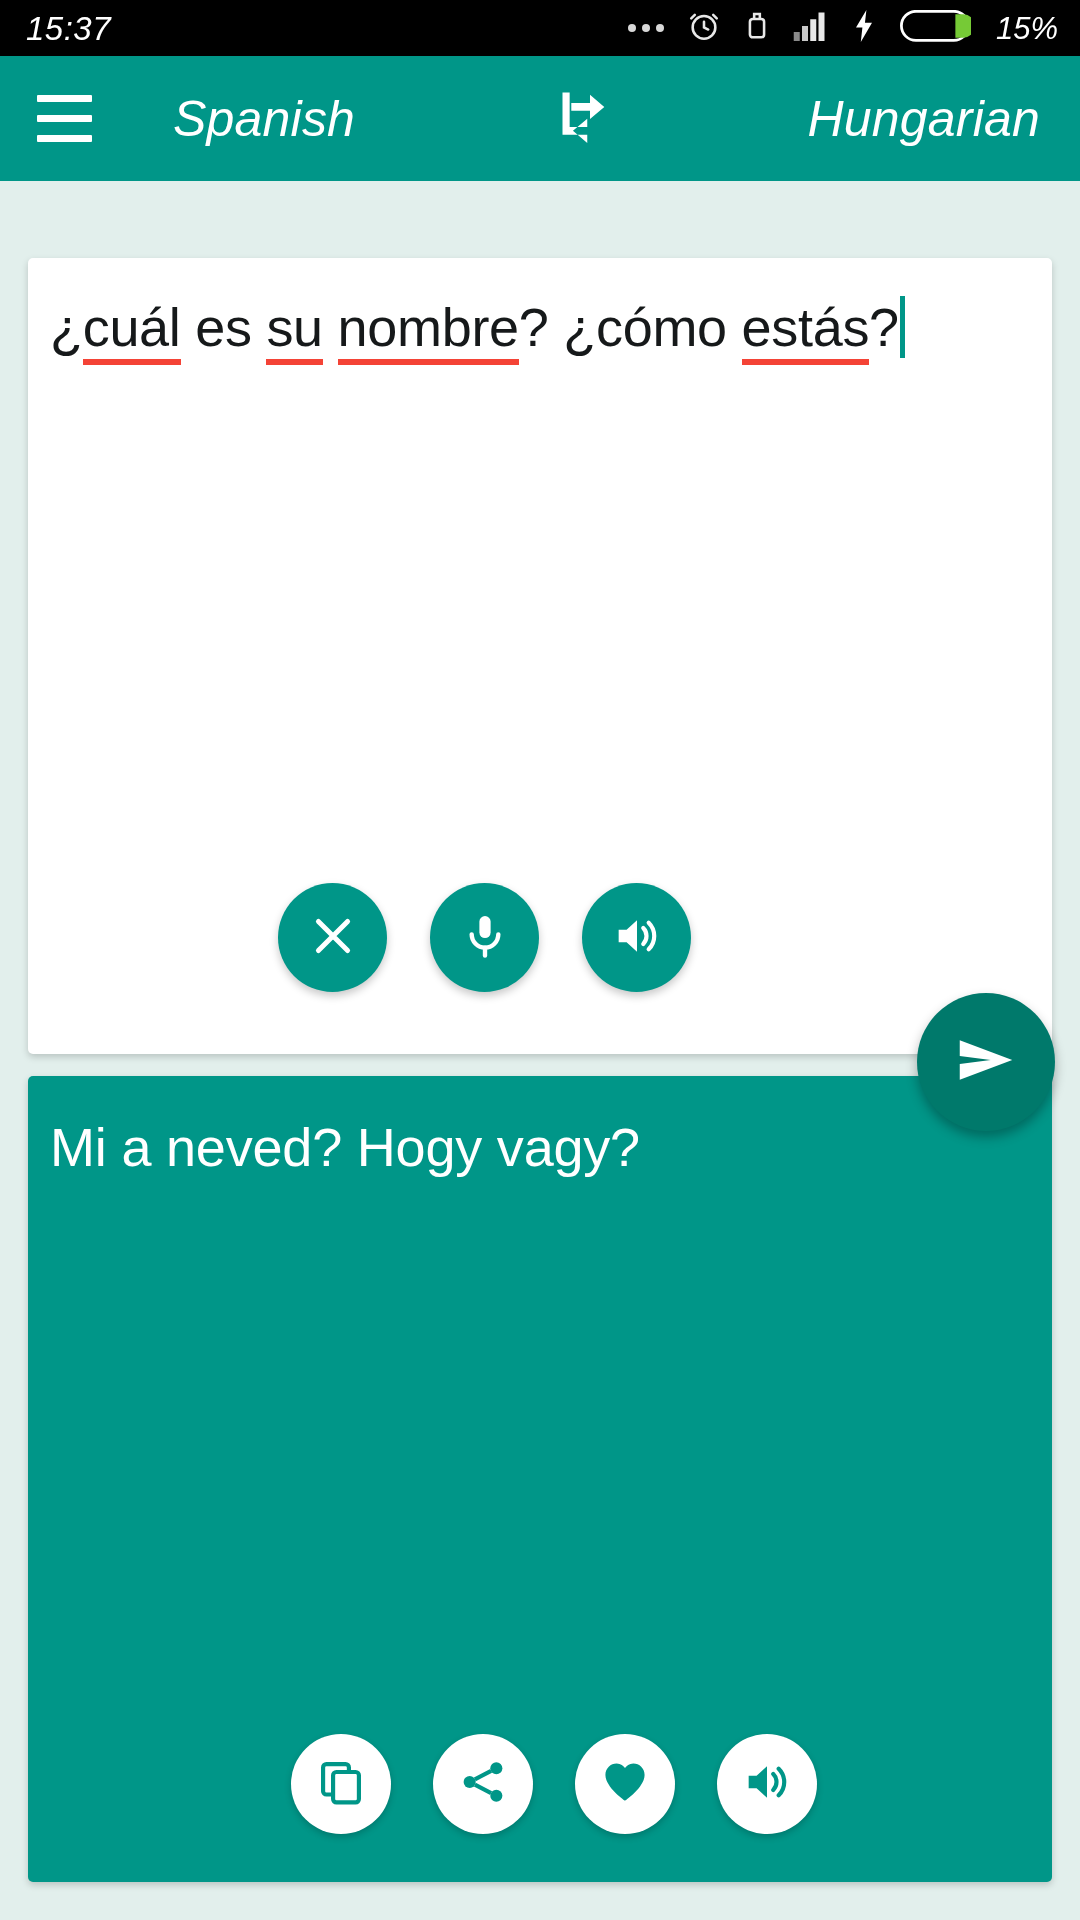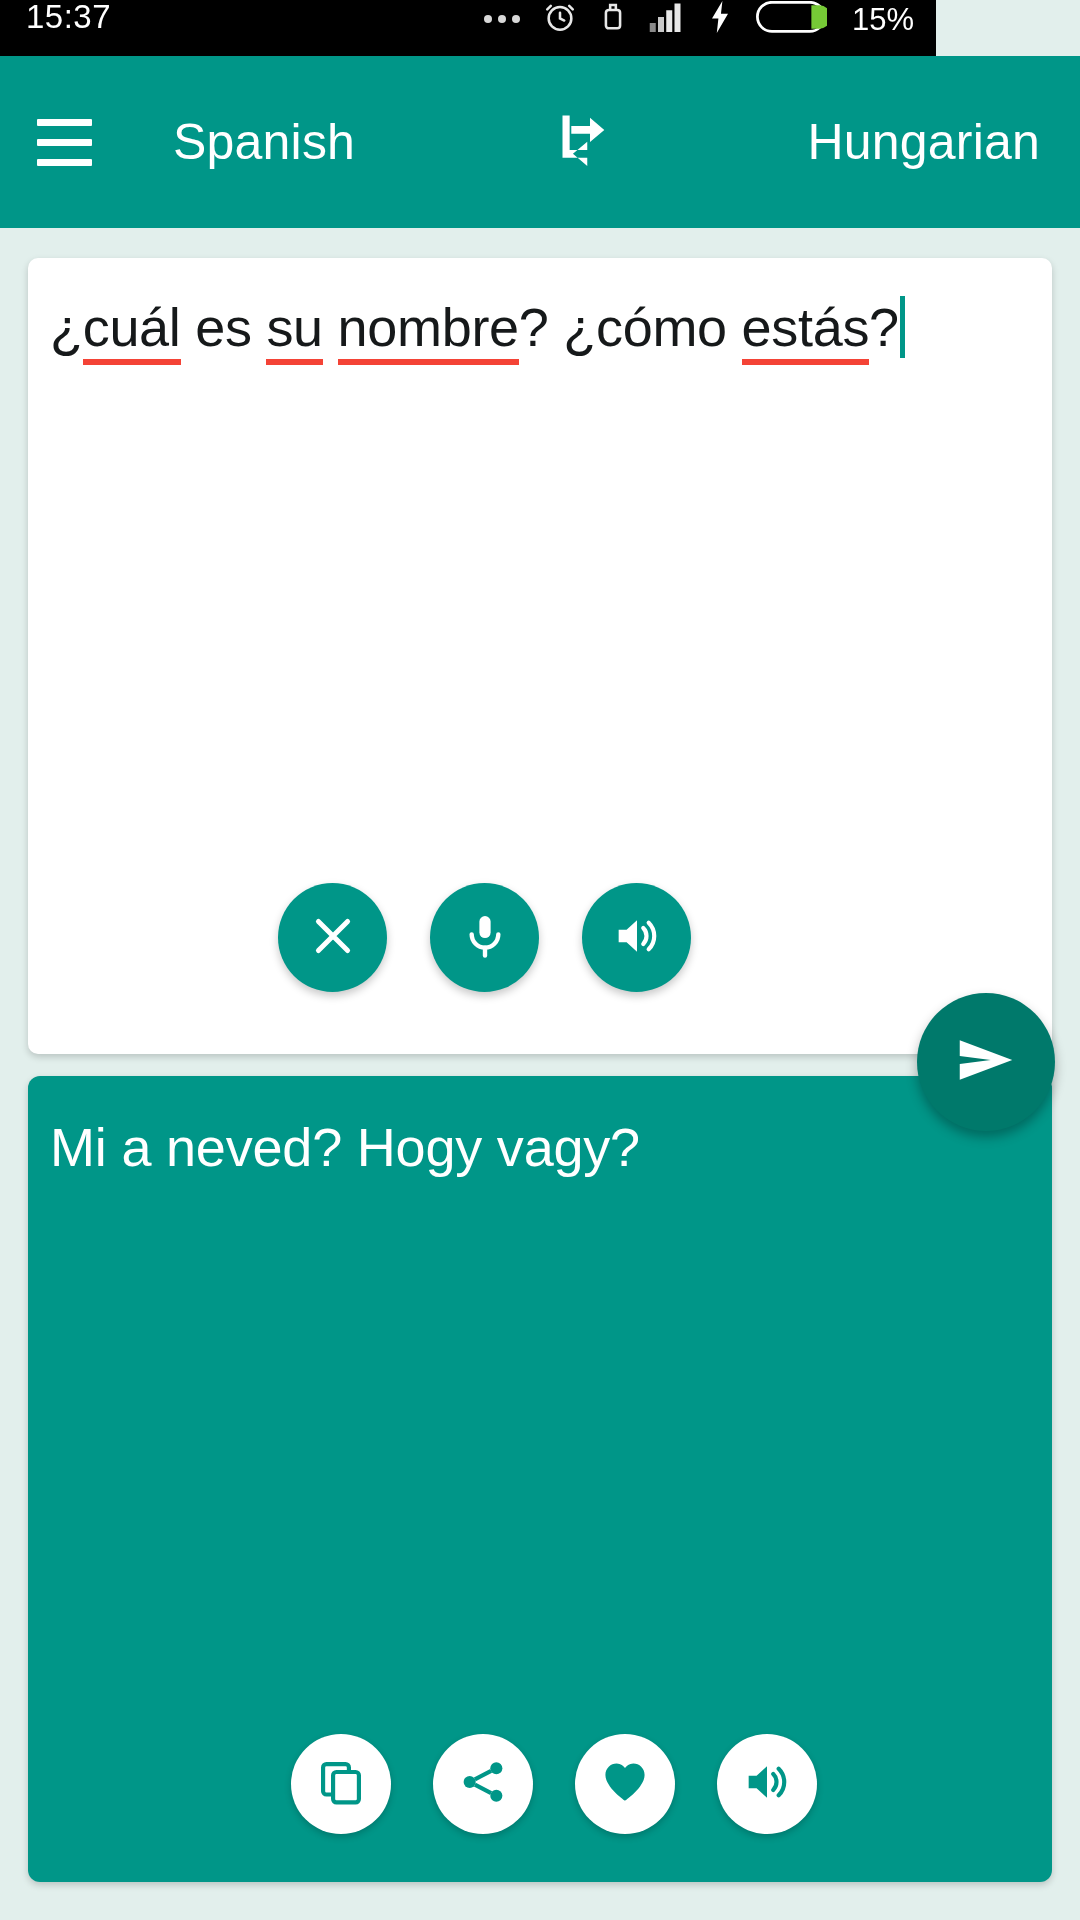--- a/index.html
+++ b/index.html
@@ -23,12 +23,13 @@
   .statusbar {
     position: absolute;
     top: 0; left: 0;
-    width: 936px;
+    width: 1080px;
     height: 56px;
     background: #000000;
     display: flex;
-    align-items: flex-start;
+    align-items: center;
     padding: 0 22px 0 26px;
+    font-style: italic;
   }
   .status-time {
     color: #ffffff;

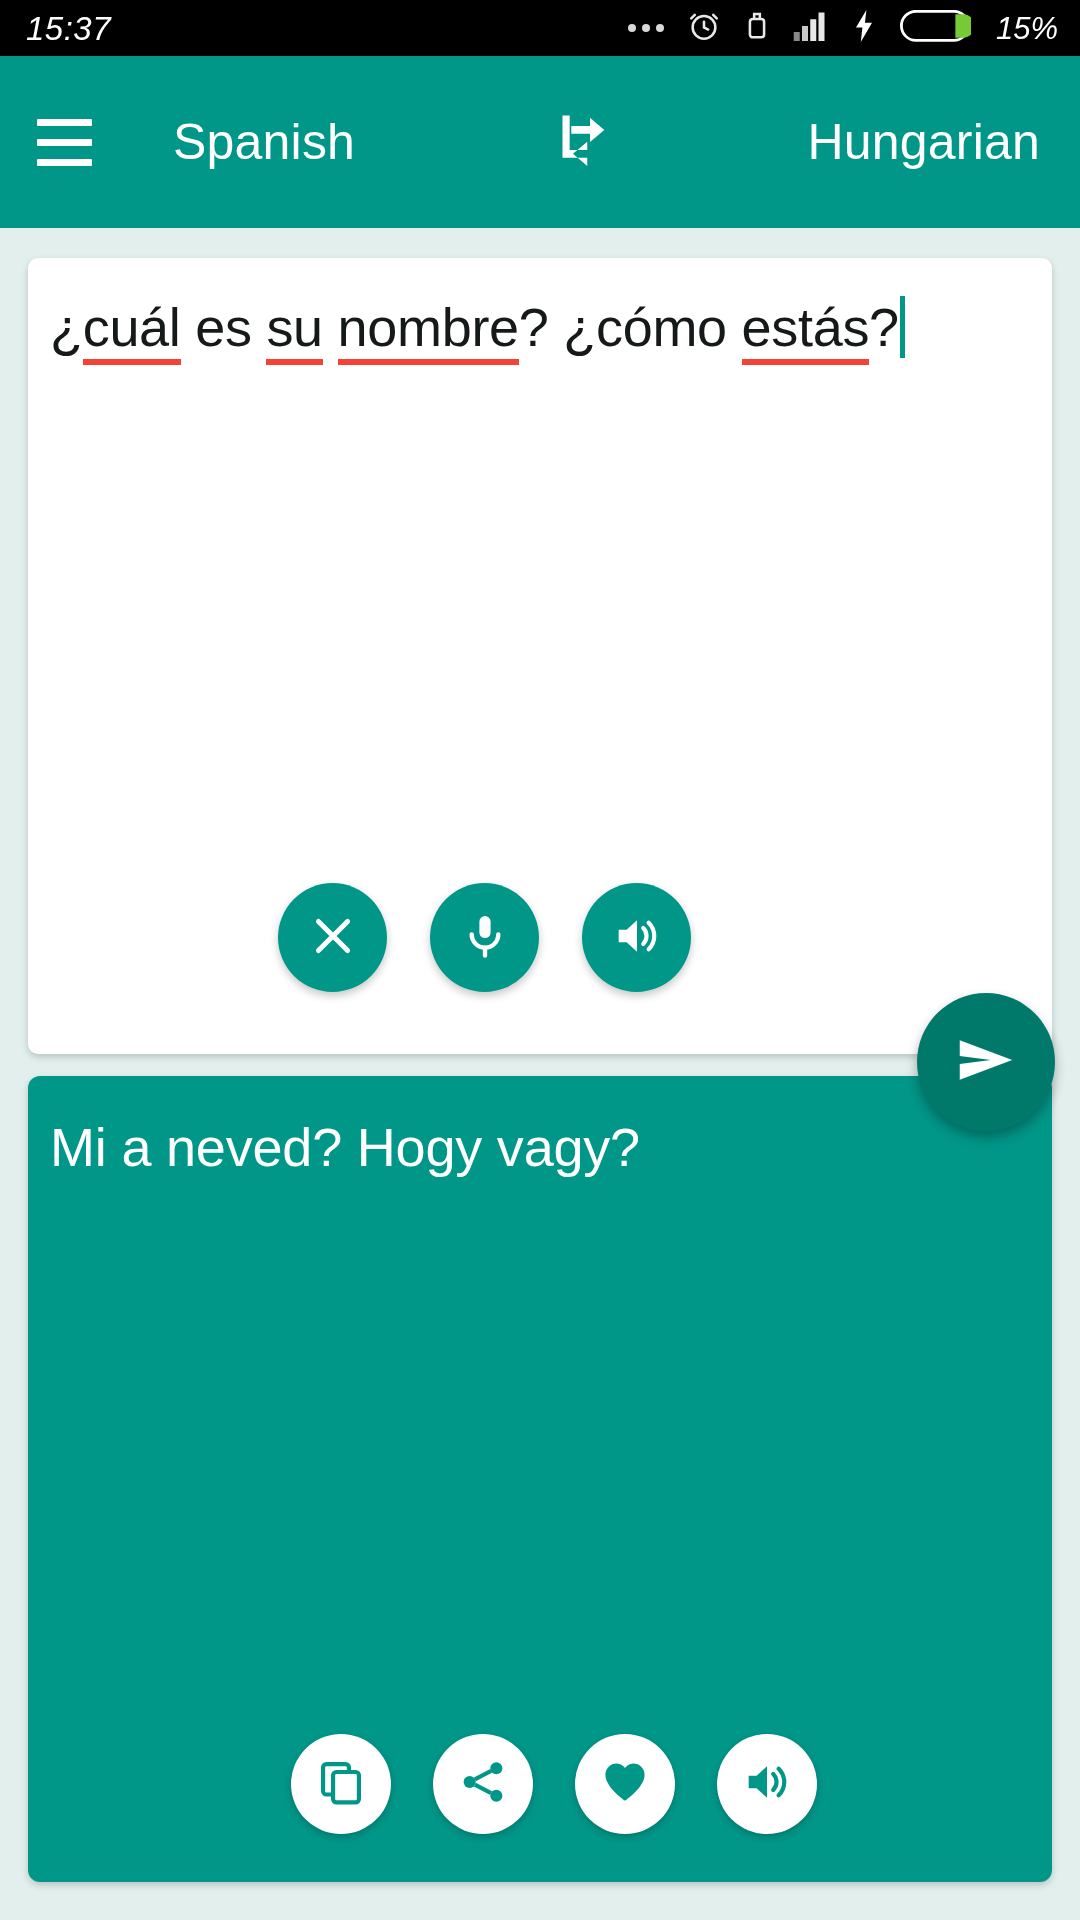--- a/index.html
+++ b/index.html
@@ -69,10 +69,11 @@
     position: absolute;
     top: 56px; left: 0;
     width: 1080px;
-    height: 172px;
+    height: 125px;
     background: #009688;
     display: flex;
     align-items: center;
+    font-style: italic;
   }
   .hamburger {
     width: 120px;

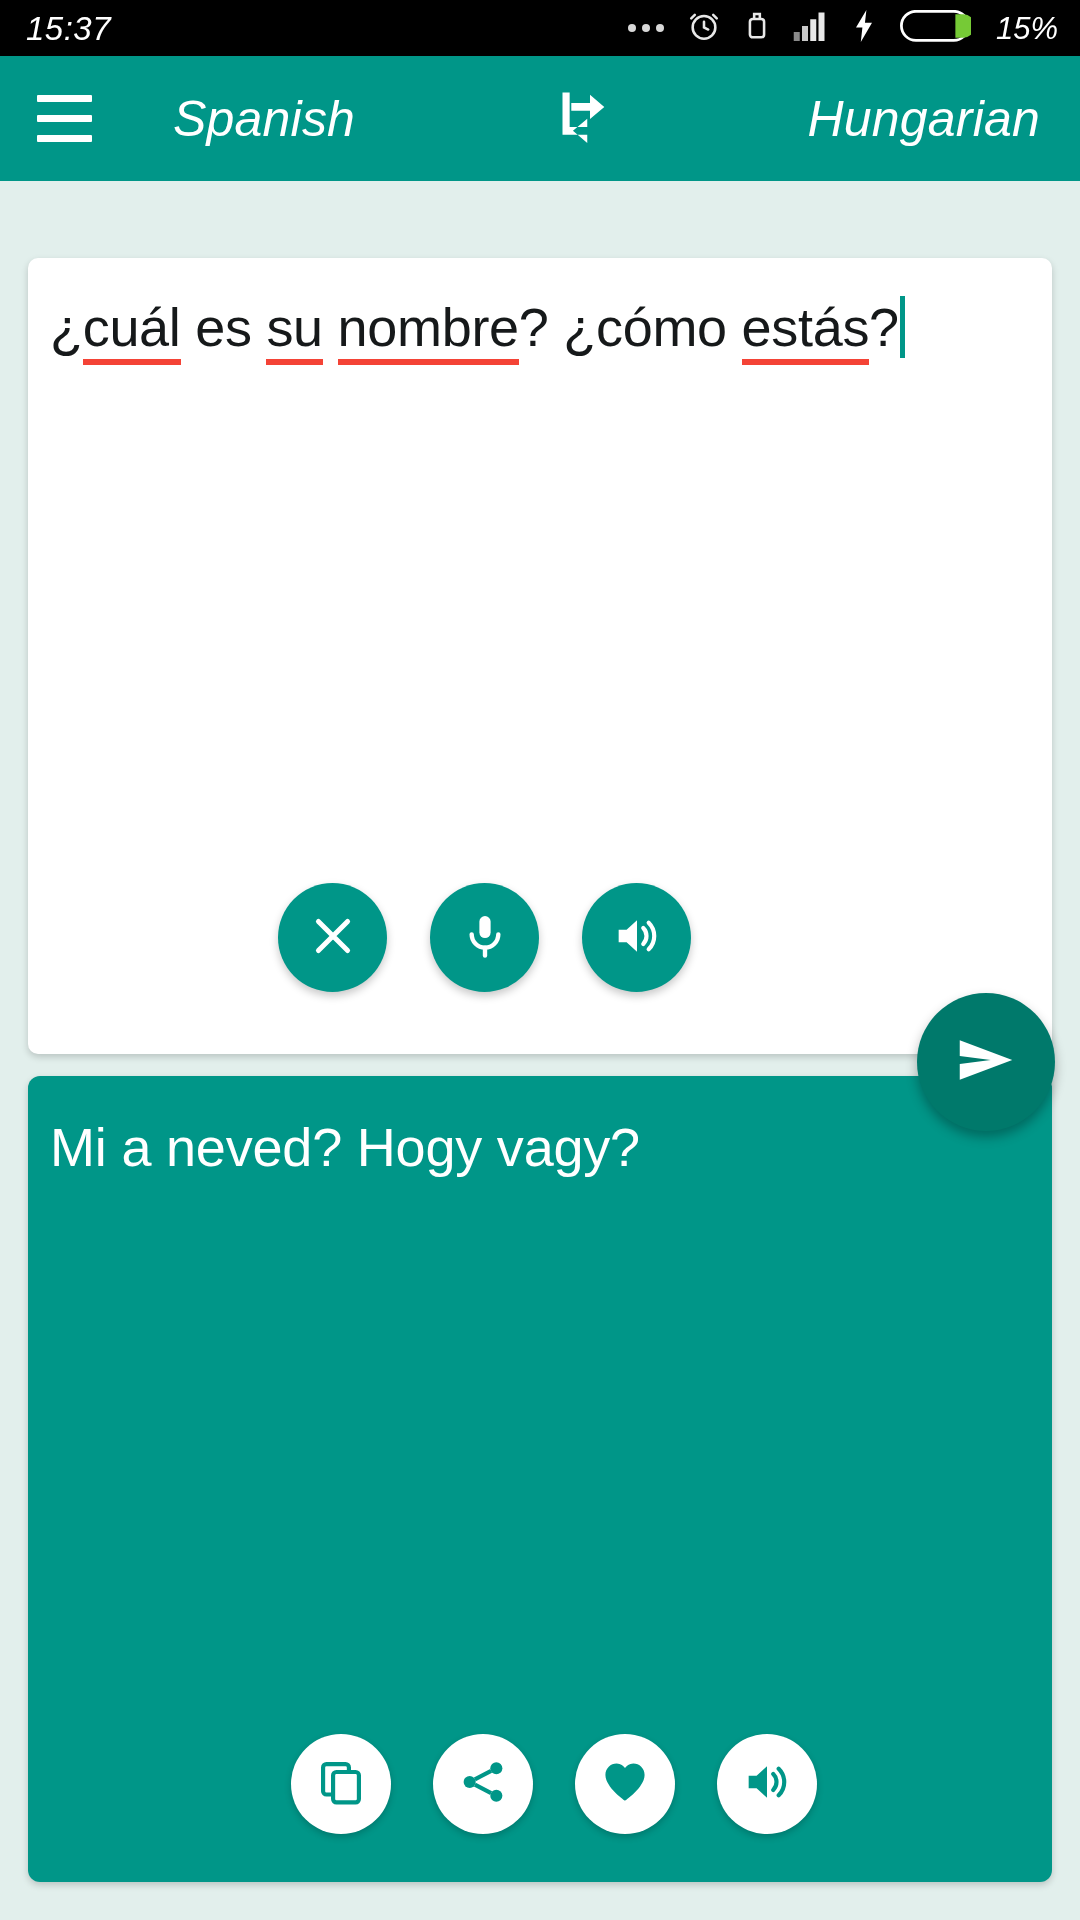--- a/index.html
+++ b/index.html
@@ -122,7 +122,7 @@
     width: 1024px;
     height: 796px;
     background: #ffffff;
-    border-radius: 10px;
+    border-radius: 5px;
     box-shadow: 0 3px 7px rgba(0,0,0,0.18);
   }
   .input-text {

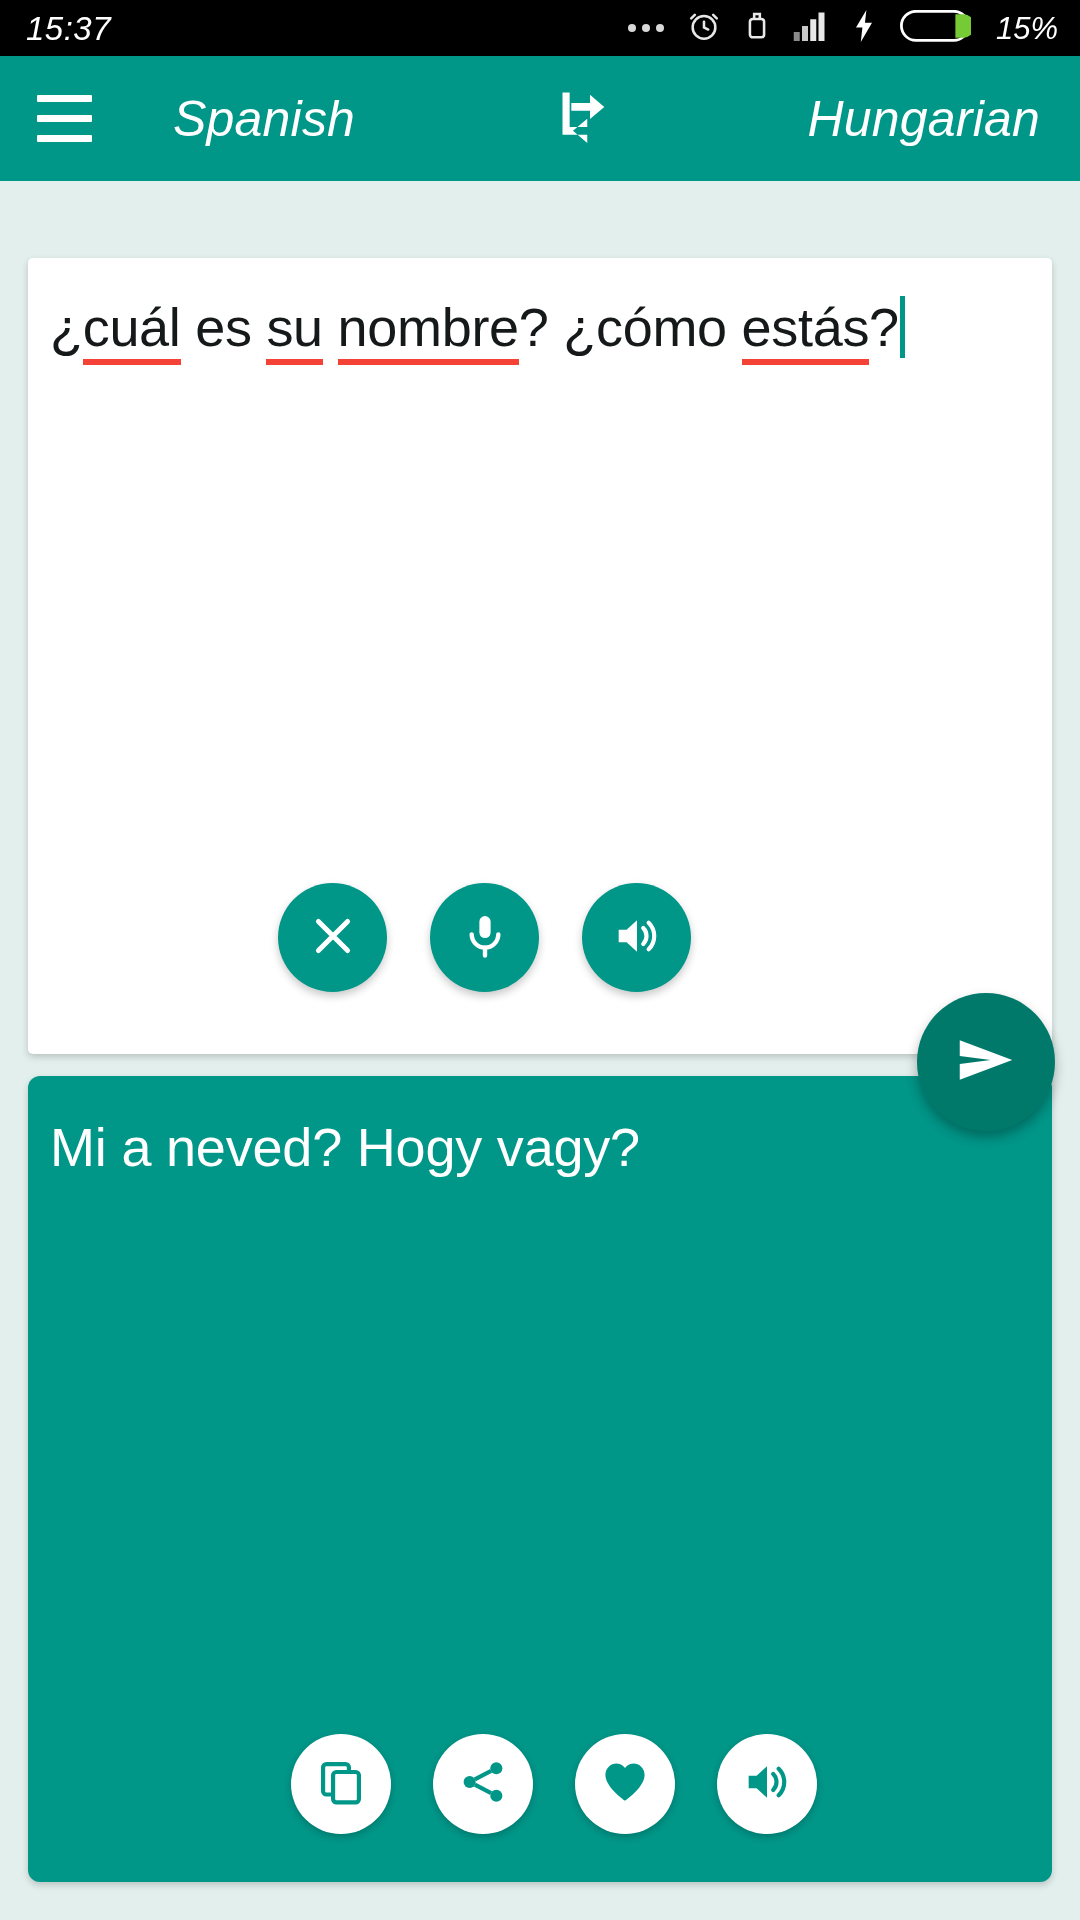--- a/index.html
+++ b/index.html
@@ -195,7 +195,7 @@
     width: 1024px;
     height: 806px;
     background: #009688;
-    border-radius: 12px;
+    border-radius: 5px;
     box-shadow: 0 3px 7px rgba(0,0,0,0.18);
   }
   .output-text {

